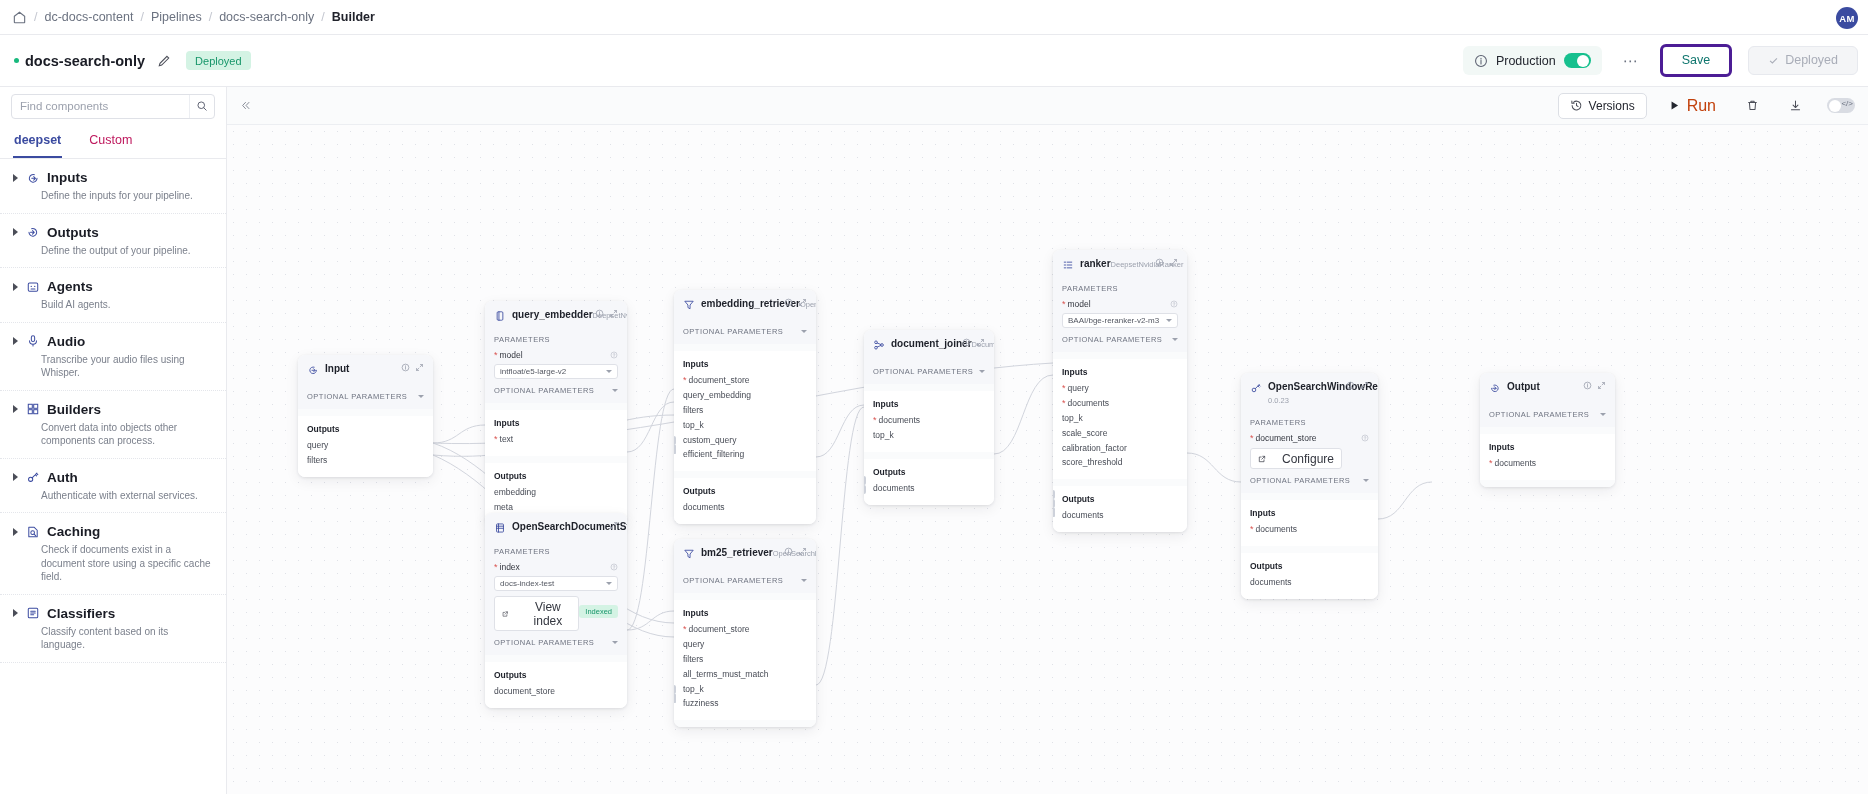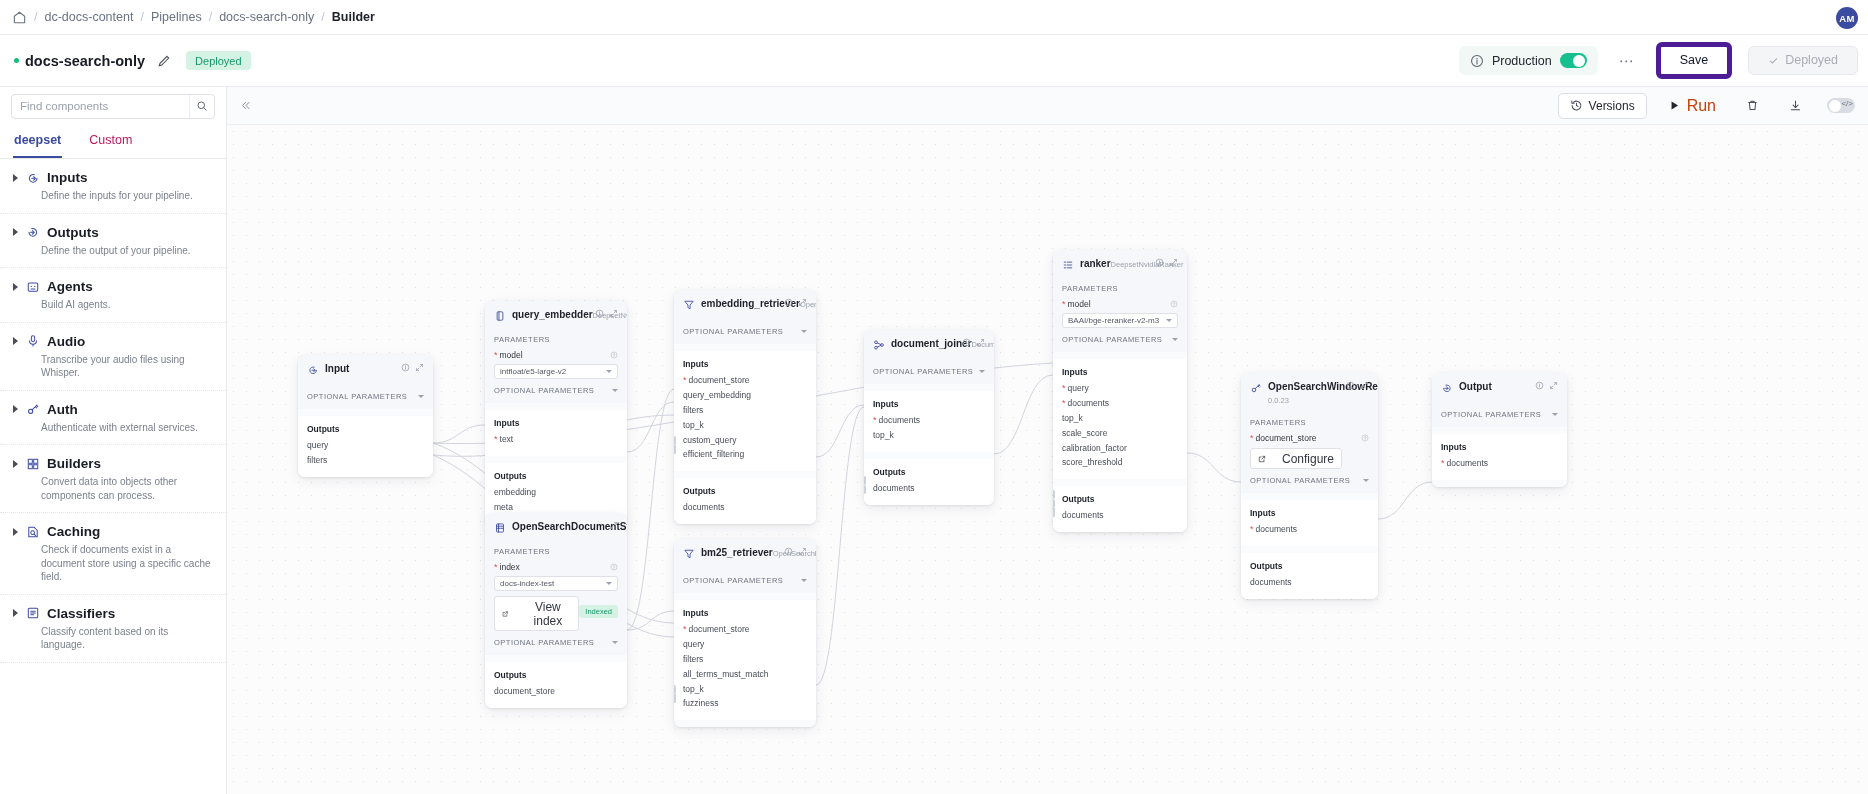--- a/index.html
+++ b/index.html
@@ -59,8 +59,8 @@
     color:#6b7280; font-size:15px; letter-spacing:1px; cursor:pointer; margin-right:8px;
   }
   .btn{
-    font-size:12.5px; padding:7px 19px; border:5px solid #4c1d95; border-radius:6px;
-    background:#fff; color:#0f172a; cursor:pointer; line-height:1.1;
+    font-size:12.5px; padding:7px 19px; border:3px solid #4c1d95; border-radius:6px;
+    background:#fff; color:#0f766e; cursor:pointer; line-height:1.1;
   }
   .btn-deployed{
     margin-left:8px; display:flex;align-items:center;gap:6px;

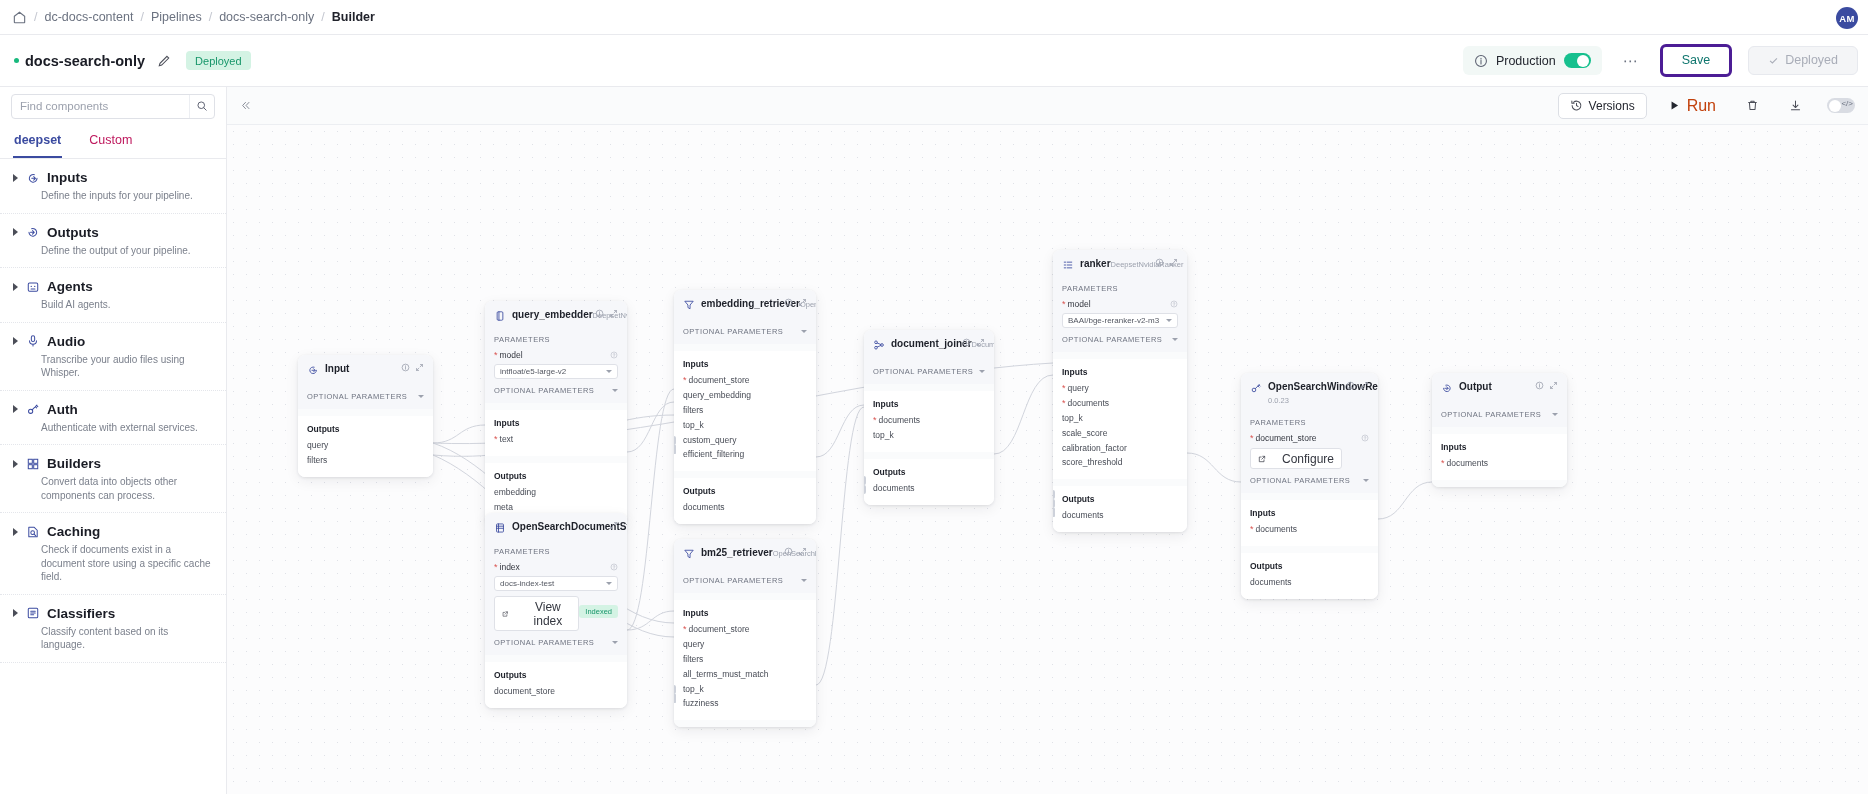--- a/index.html
+++ b/index.html
@@ -733,7 +733,7 @@
             </div>
           </div>
         </div>
-        <div class="node" style="left: 1205px; top: 248px; width: 135px;">
+        <div class="node" style="left: 1253px; top: 248px; width: 135px;">
           <div class="node-head">
             <span class="node-ico"><svg width="12" height="12" viewBox="0 0 16 16" fill="none" stroke="#3b4ba0" stroke-width="1.15">
                 <path d="M6.4 4.2a4.4 4.4 0 1 1-3 4.2" stroke-linecap="round"></path>

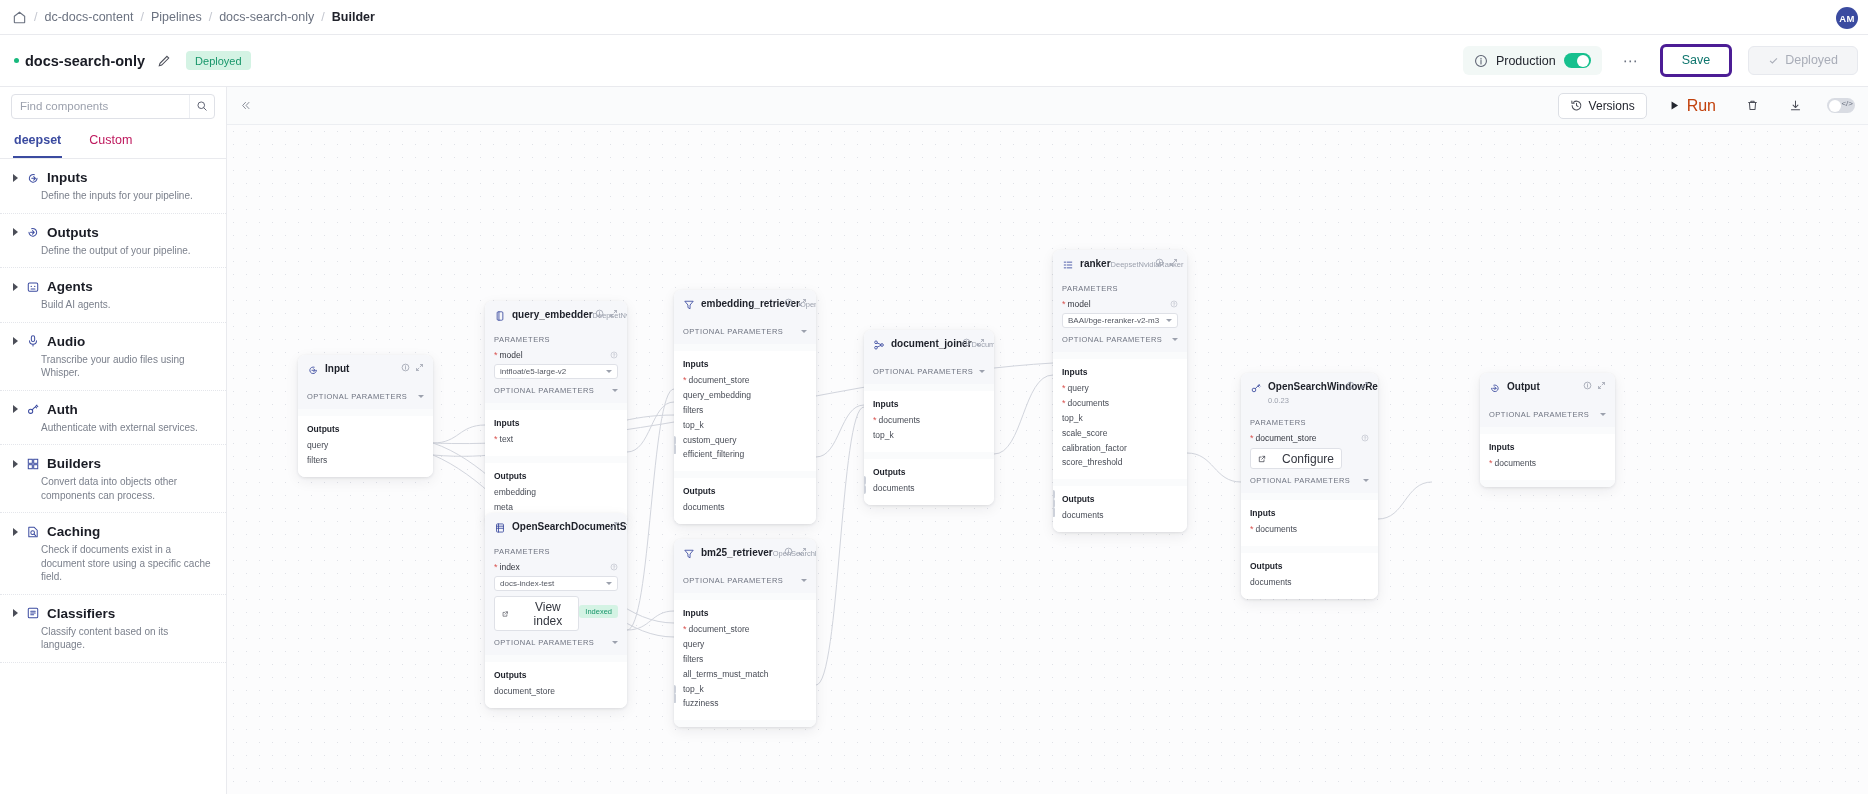--- a/index.html
+++ b/index.html
@@ -302,25 +302,25 @@
           <div class="cat-head">
             <span class="caret"></span>
             <span class="cat-ico"><svg width="14" height="14" viewBox="0 0 16 16" fill="none" stroke="#3b4ba0" stroke-width="1.15">
-                <circle cx="5.3" cy="10.6" r="2.4"></circle>
-                <path d="M7 8.9 12.4 3.5M10.6 5.3l1.5 1.5M12 3.9l1.5 1.5" stroke-linecap="round"></path>
-              </svg></span>
-            <span class="cat-name">Auth</span>
-          </div>
-          <div class="cat-desc">Authenticate with external services.</div>
+                <rect x="2.6" y="2.6" width="4.6" height="4.6"></rect>
+                <rect x="8.8" y="2.6" width="4.6" height="4.6"></rect>
+                <rect x="2.6" y="8.8" width="4.6" height="4.6"></rect>
+                <rect x="8.8" y="8.8" width="4.6" height="4.6"></rect>
+              </svg></span>
+            <span class="cat-name">Builders</span>
+          </div>
+          <div class="cat-desc">Convert data into objects other components can process.</div>
         </div>
         <div class="cat">
           <div class="cat-head">
             <span class="caret"></span>
             <span class="cat-ico"><svg width="14" height="14" viewBox="0 0 16 16" fill="none" stroke="#3b4ba0" stroke-width="1.15">
-                <rect x="2.6" y="2.6" width="4.6" height="4.6"></rect>
-                <rect x="8.8" y="2.6" width="4.6" height="4.6"></rect>
-                <rect x="2.6" y="8.8" width="4.6" height="4.6"></rect>
-                <rect x="8.8" y="8.8" width="4.6" height="4.6"></rect>
-              </svg></span>
-            <span class="cat-name">Builders</span>
-          </div>
-          <div class="cat-desc">Convert data into objects other components can process.</div>
+                <circle cx="5.3" cy="10.6" r="2.4"></circle>
+                <path d="M7 8.9 12.4 3.5M10.6 5.3l1.5 1.5M12 3.9l1.5 1.5" stroke-linecap="round"></path>
+              </svg></span>
+            <span class="cat-name">Auth</span>
+          </div>
+          <div class="cat-desc">Authenticate with external services.</div>
         </div>
         <div class="cat">
           <div class="cat-head">

